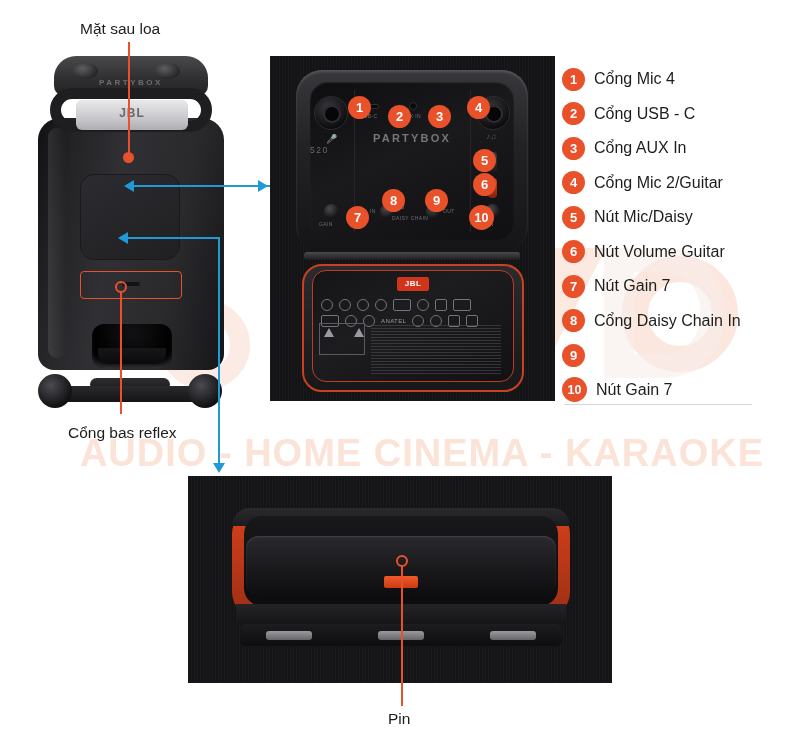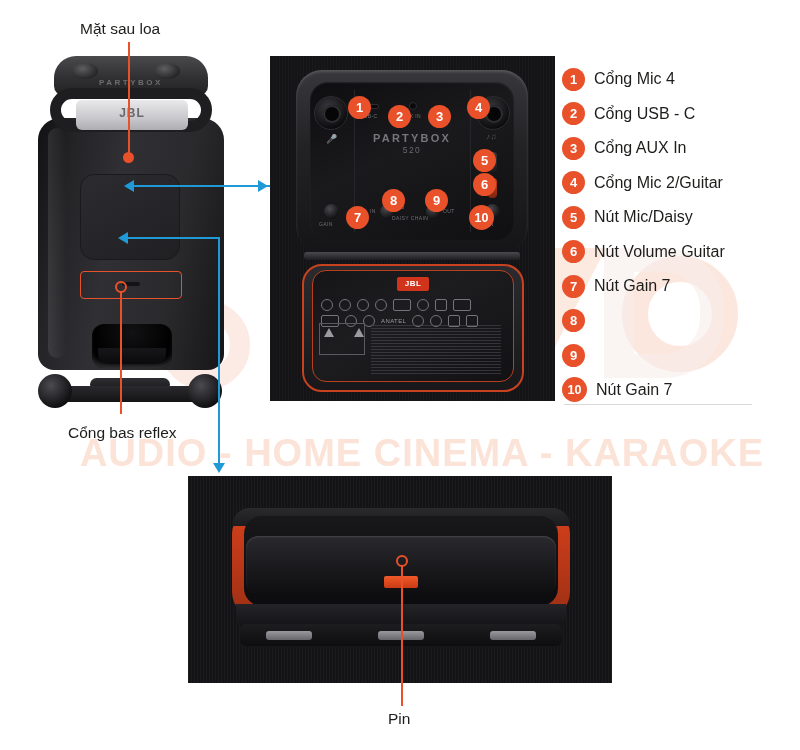--- a/index.html
+++ b/index.html
@@ -204,7 +204,7 @@
     color:#76767b; font-size:11px; font-weight:bold; letter-spacing:2.2px;
   }
   .panel-brand-sub{
-    position:absolute; left:40px; top:101px; width:204px; text-align:center;
+    position:absolute; left:40px; top:101px; width:204px; 
     color:#6a6a6f; font-size:8.5px; letter-spacing:1.5px;
   }
   .panel-lip{

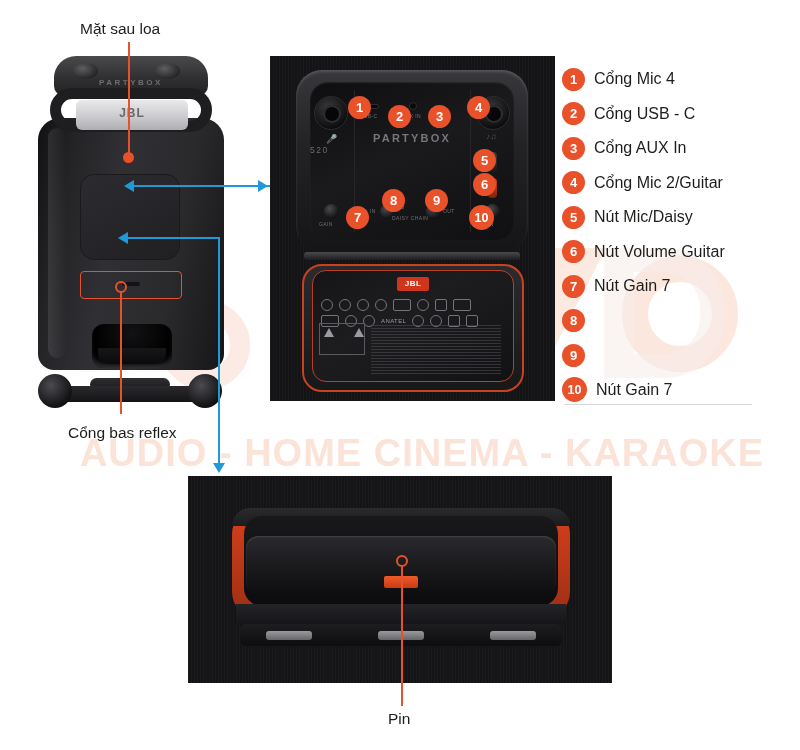--- a/index.html
+++ b/index.html
@@ -488,6 +488,7 @@
     </div>
     <div class="legend-row">
       <span class="badge">8</span>
+      <span class="legend-txt">Cổng Daisy Chain In</span>
     </div>
     <div class="legend-row">
       <span class="badge">9</span>

